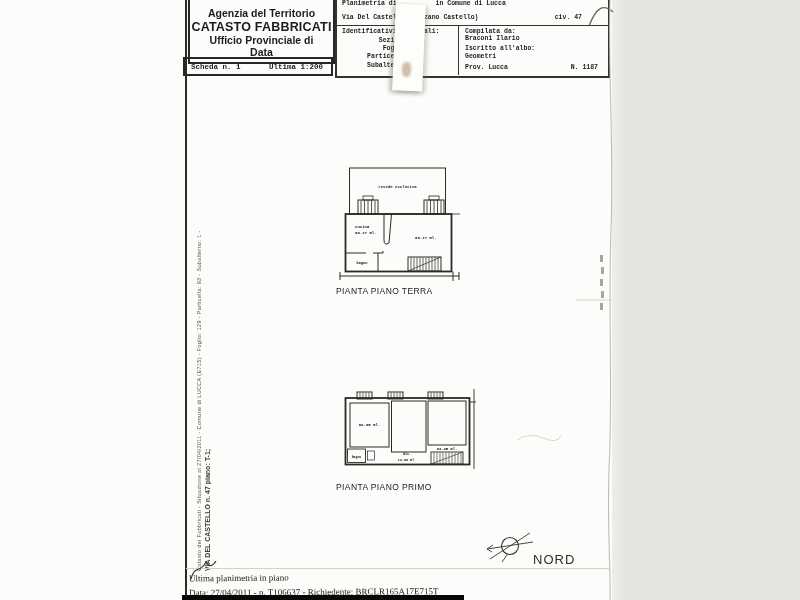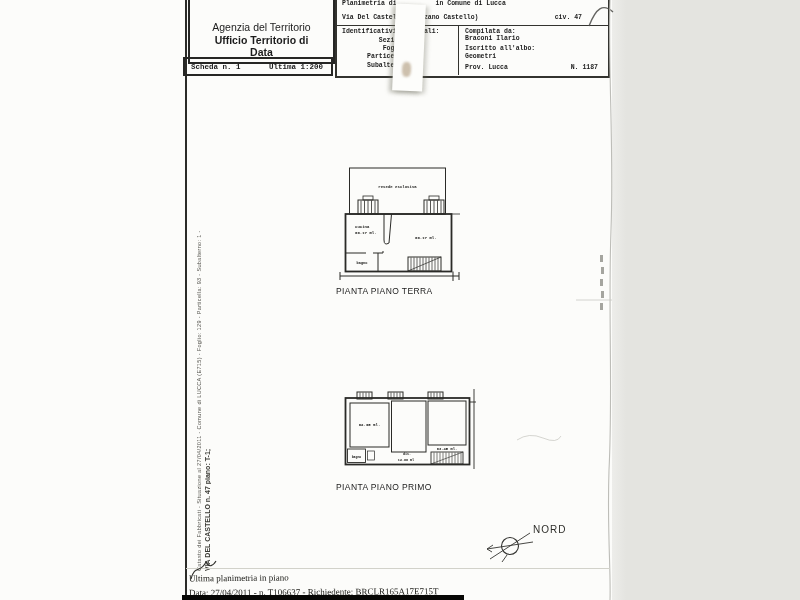--- a/index.html
+++ b/index.html
@@ -19,7 +19,7 @@
   .agency-box{left:188px;top:-3px;width:143px;height:61px;border:2px solid #262624;border-top:none;
      display:flex;flex-direction:column;align-items:center;justify-content:flex-end;
      padding-bottom:4px;text-align:center;}
-  .agency-box .l1{font-size:10.5px;font-weight:normal;line-height:13px;}
+  .agency-box .l1{font-size:10.5px;font-weight:bold;line-height:13px;}
   .agency-box .l2{font-size:12.5px;font-weight:bold;line-height:14px;letter-spacing:.2px;}
   .agency-box .l3{font-size:10.5px;font-weight:bold;line-height:12px;}
   .agency-box .l4{font-size:10.5px;font-weight:bold;line-height:12px;}

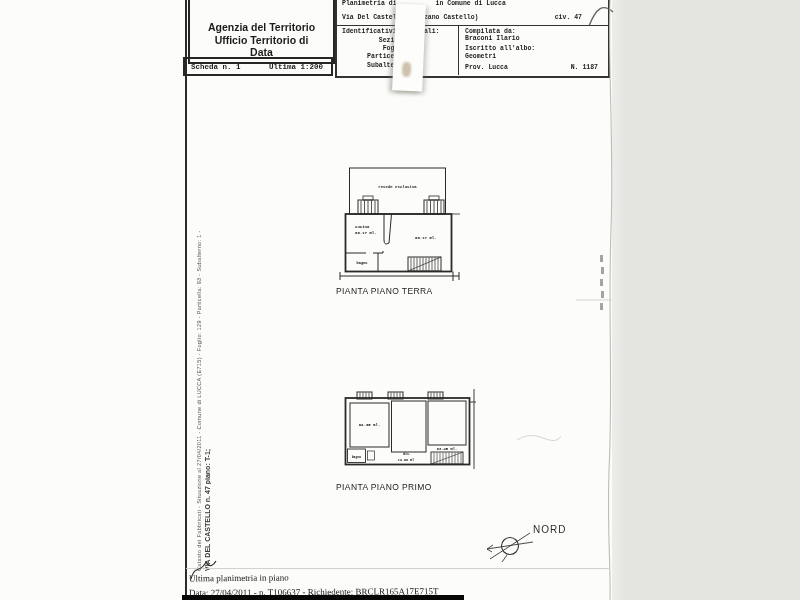--- a/index.html
+++ b/index.html
@@ -74,6 +74,7 @@
 
   <div class="abs agency-box">
     <div class="l1">Agenzia del Territorio</div>
+    <div class="l2">CATASTO FABBRICATI</div>
     <div class="l3">Ufficio Territorio di</div>
     <div class="l4">Data</div>
   </div>

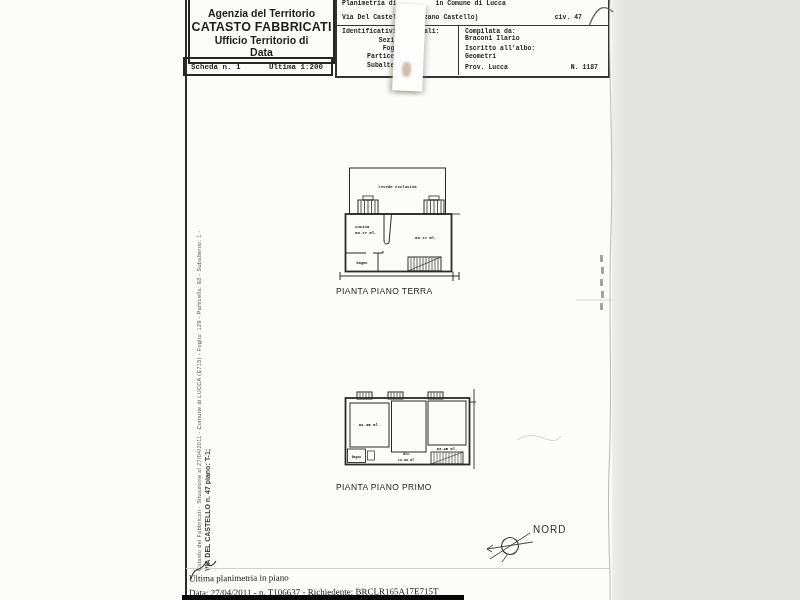--- a/index.html
+++ b/index.html
@@ -75,7 +75,7 @@
   <div class="abs agency-box">
     <div class="l1">Agenzia del Territorio</div>
     <div class="l2">CATASTO FABBRICATI</div>
-    <div class="l3">Ufficio Territorio di</div>
+    <div class="l3">Ufficio Provinciale di</div>
     <div class="l4">Data</div>
   </div>
 

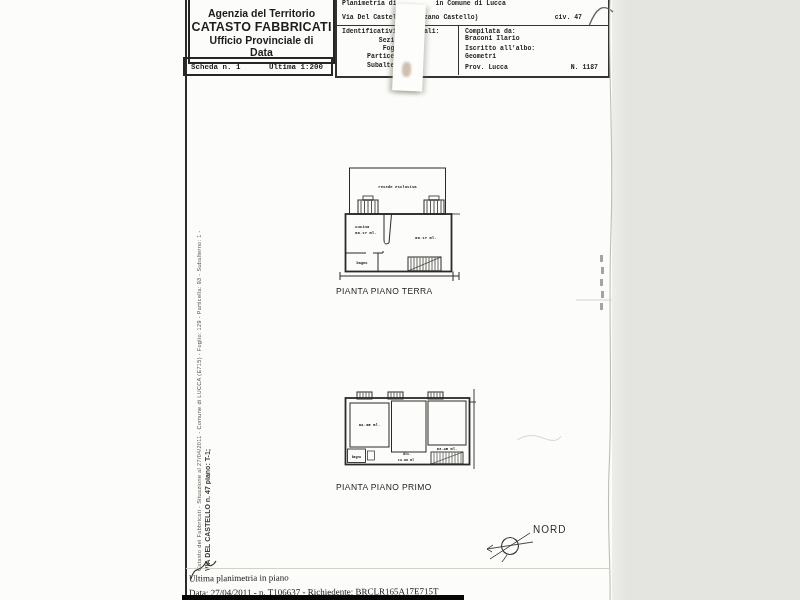--- a/index.html
+++ b/index.html
@@ -54,7 +54,7 @@
   .sidetext2{left:204px;top:571px;width:480px;transform:rotate(-90deg);transform-origin:0 0;
      font-size:7px;color:#38383300;color:#3a3a35;font-weight:bold;white-space:nowrap;overflow:hidden;}
 
-  .nord-label{left:533px;top:524px;font-size:10px;letter-spacing:1px;color:#2e2e2a;}
+  .nord-label{left:533px;top:552px;font-size:13px;letter-spacing:1px;color:#2e2e2a;}
 
   .footer-rule{left:186px;top:568px;width:424px;height:1px;background:#d2d2ca;}
   .footer-l1{left:189px;top:573px;font-size:9px;color:#20201c;transform:rotate(-.5deg);}

